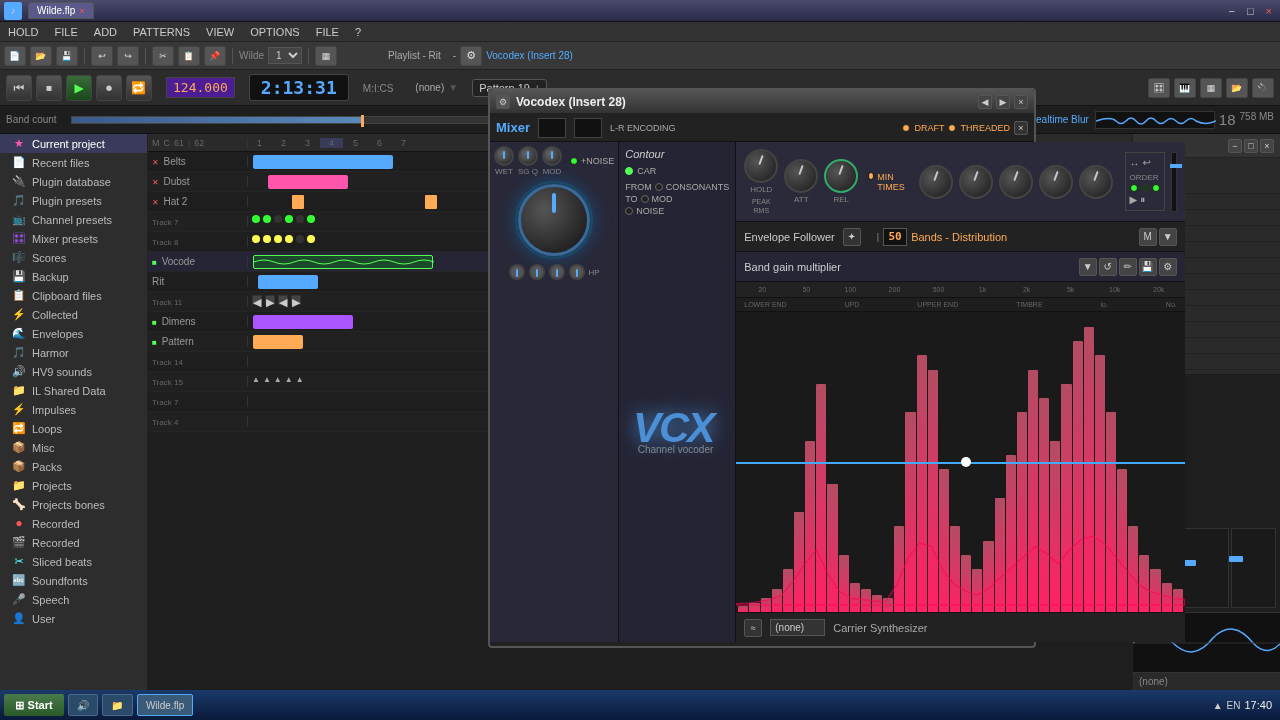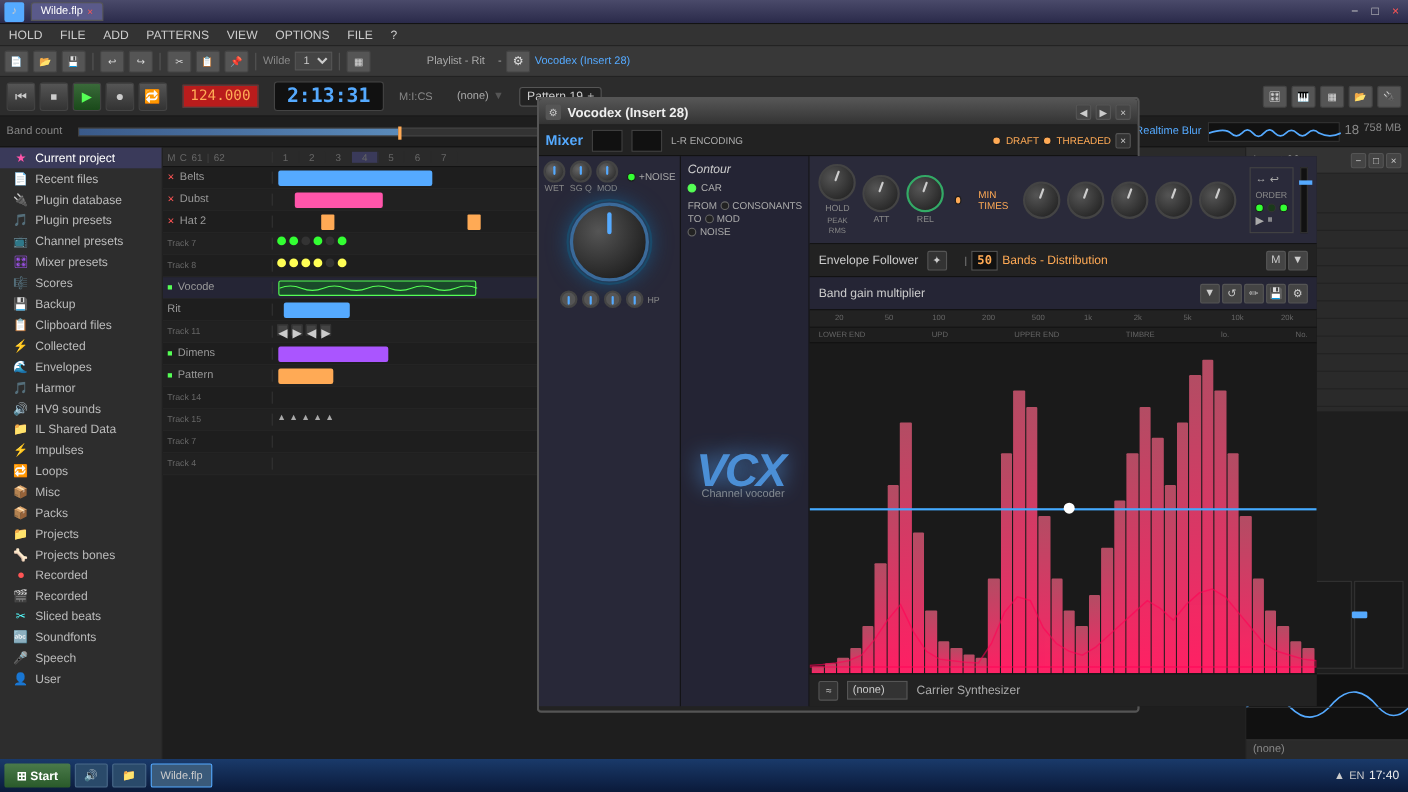--- a/index.html
+++ b/index.html
@@ -120,7 +120,7 @@
       text-align: center;
     }
     .bpm-display {
-      background: #b91c1c;
+      background: #4c1d95;
       border: 1px solid #444;
       padding: 2px 6px;
       font-size: 13px;

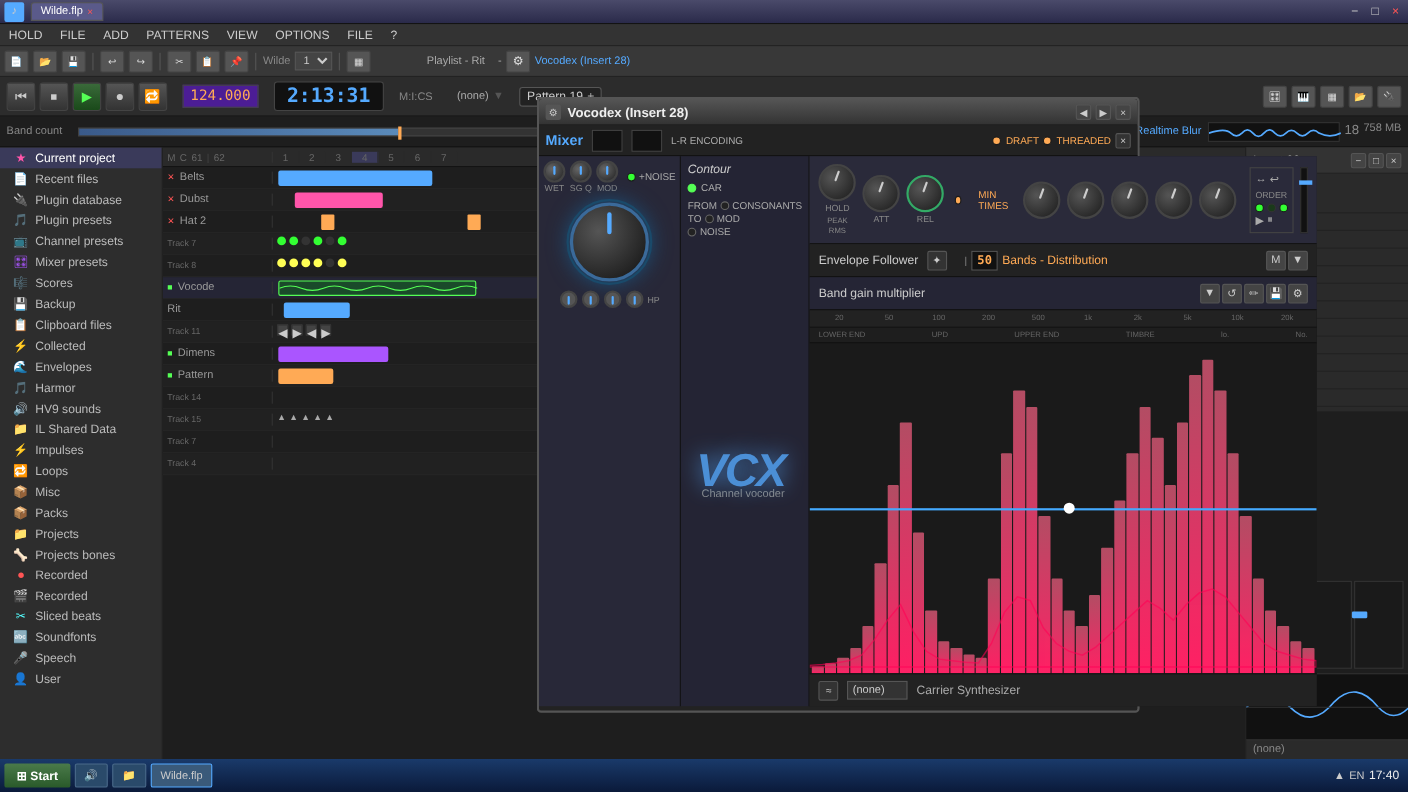--- a/index.html
+++ b/index.html
@@ -692,7 +692,7 @@
         <path d="M0,9 Q15,4 20,9 Q25,14 30,9 Q35,3 40,9 Q45,15 50,9 Q55,3 60,9 Q65,14 70,9 Q75,4 80,9 Q85,14 90,9 Q95,4 100,9 Q110,14 120,9" stroke="#5af" fill="none" stroke-width="1.5"></path>
       </svg>
     </div>
-    <span style="font-size:12px;color:#888;">18</span>
+    <span style="font-size:15px;color:#888;">18</span>
     <span style="font-size:10px;color:#888;">758 MB</span>
   </div>
 </div>

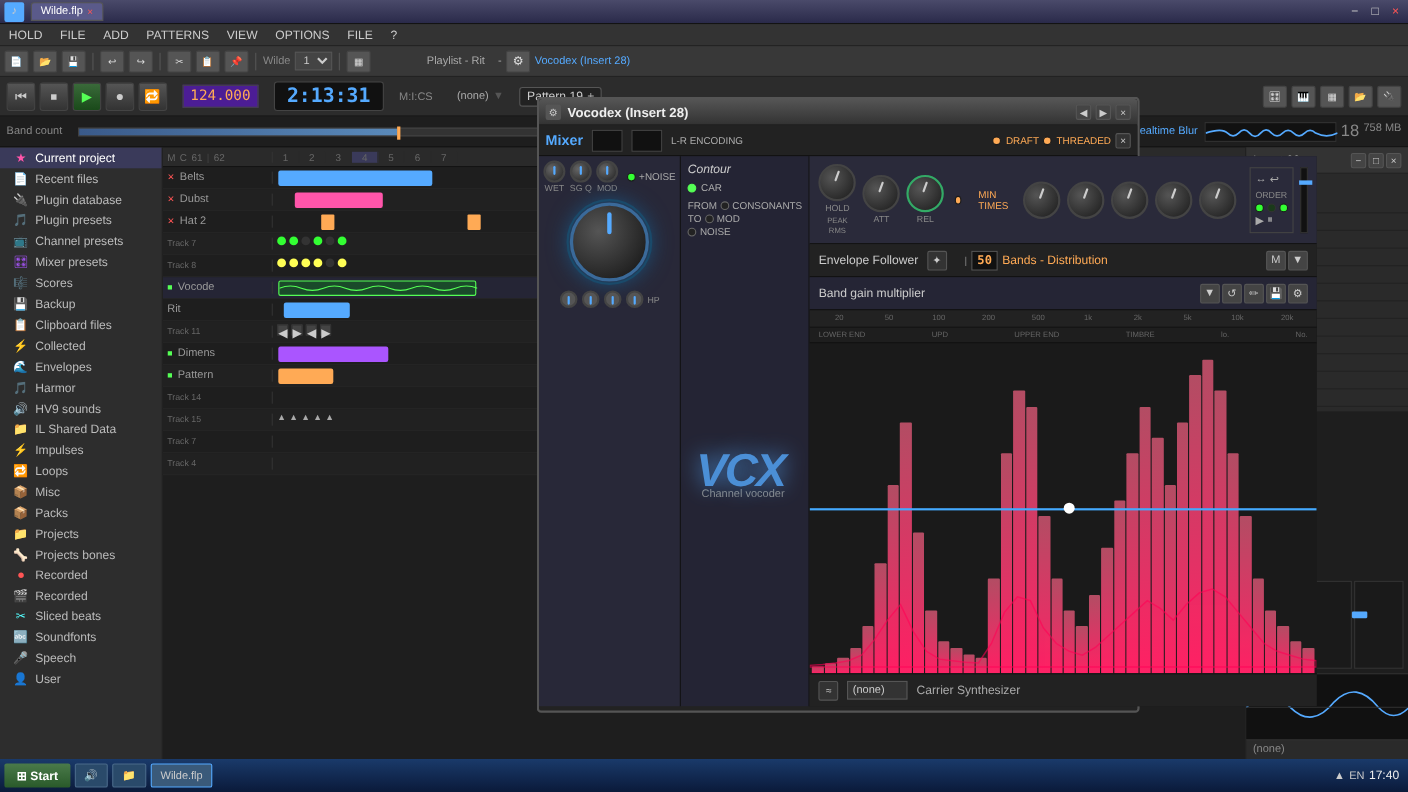--- a/index.html
+++ b/index.html
@@ -1160,7 +1160,7 @@
           <div class="mod-knob green-ring"></div>
           <span class="mod-label">REL</span>
         </div>
-        <div style="display:flex;align-items:center;gap:15px;margin:16px 4px;">
+        <div style="display:flex;gap:3px;margin:16px 4px;">
           <div class="led-orange"></div>
           <span style="font-size:9px;color:#fa5;">MIN TIMES</span>
         </div>

